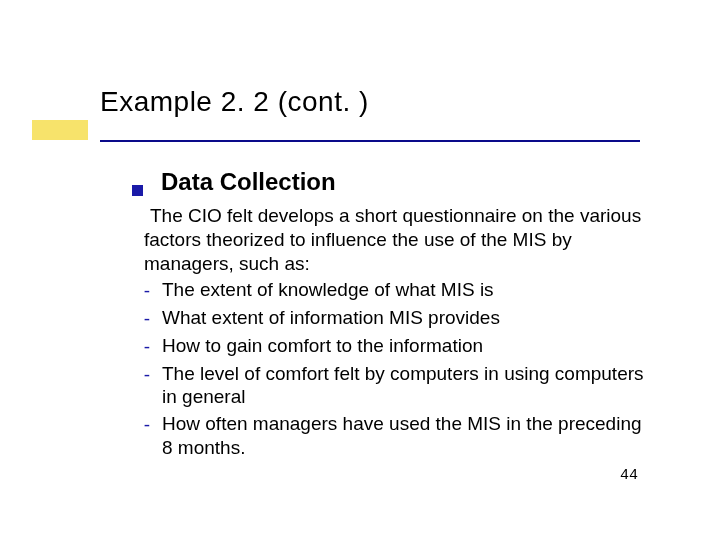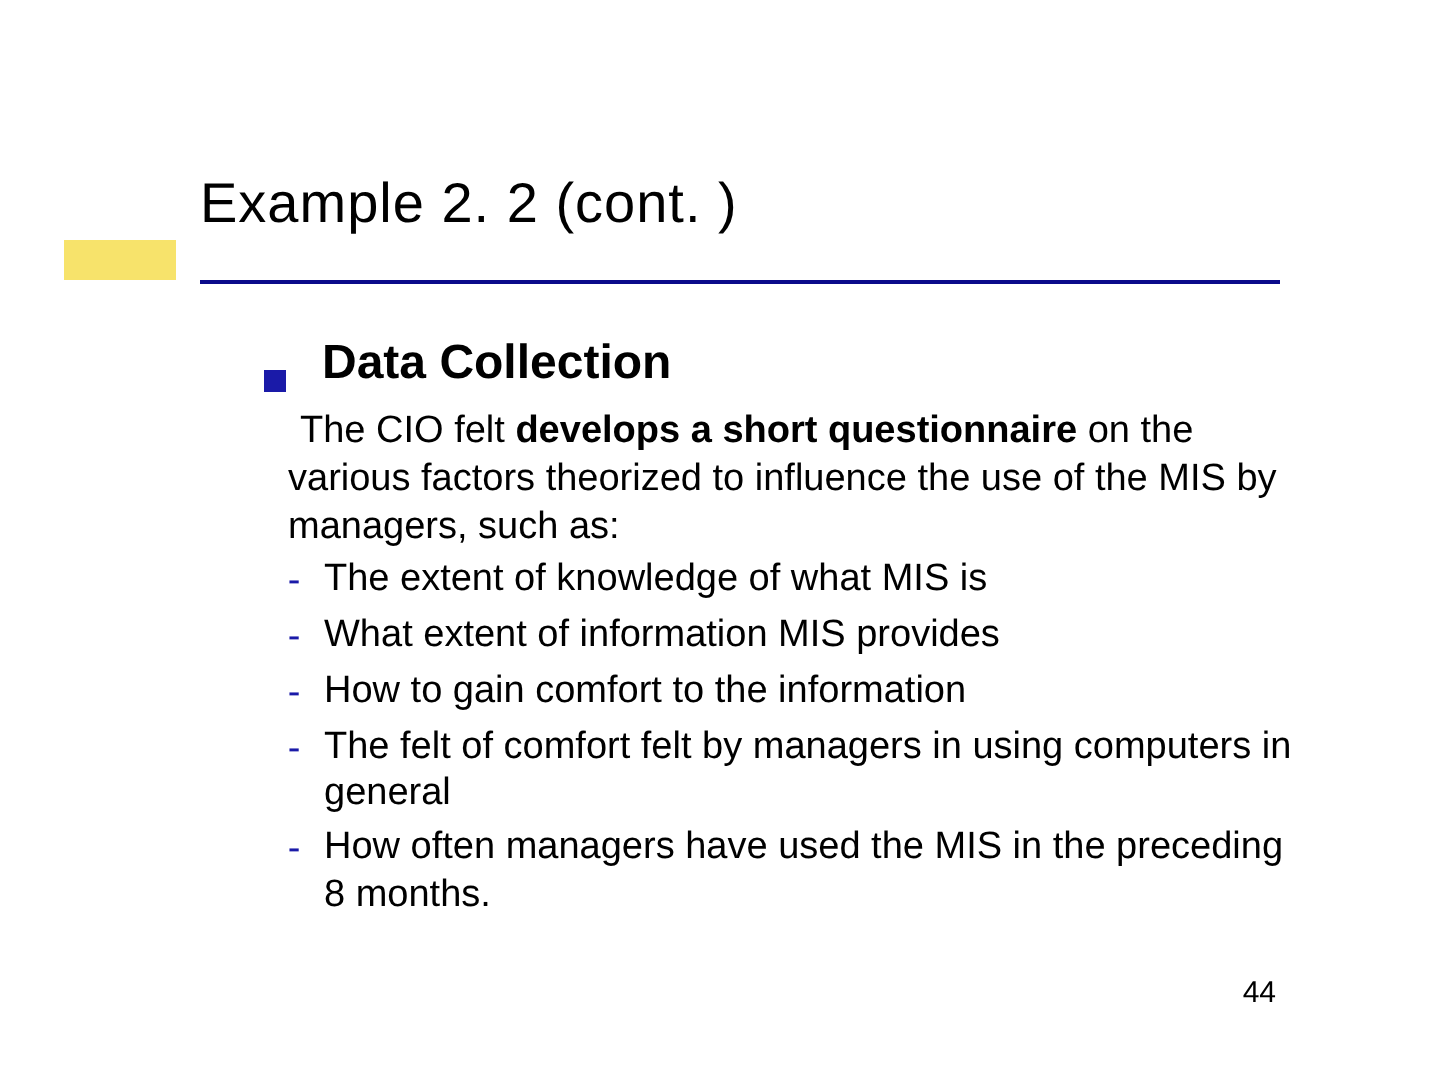--- a/index.html
+++ b/index.html
@@ -78,7 +78,7 @@
     right:82px;bottom:35px;
     font-size:15px;
   }
-  b{font-weight:700}
+  b{font-weight:400}
 </style>
 </head>
 <body>

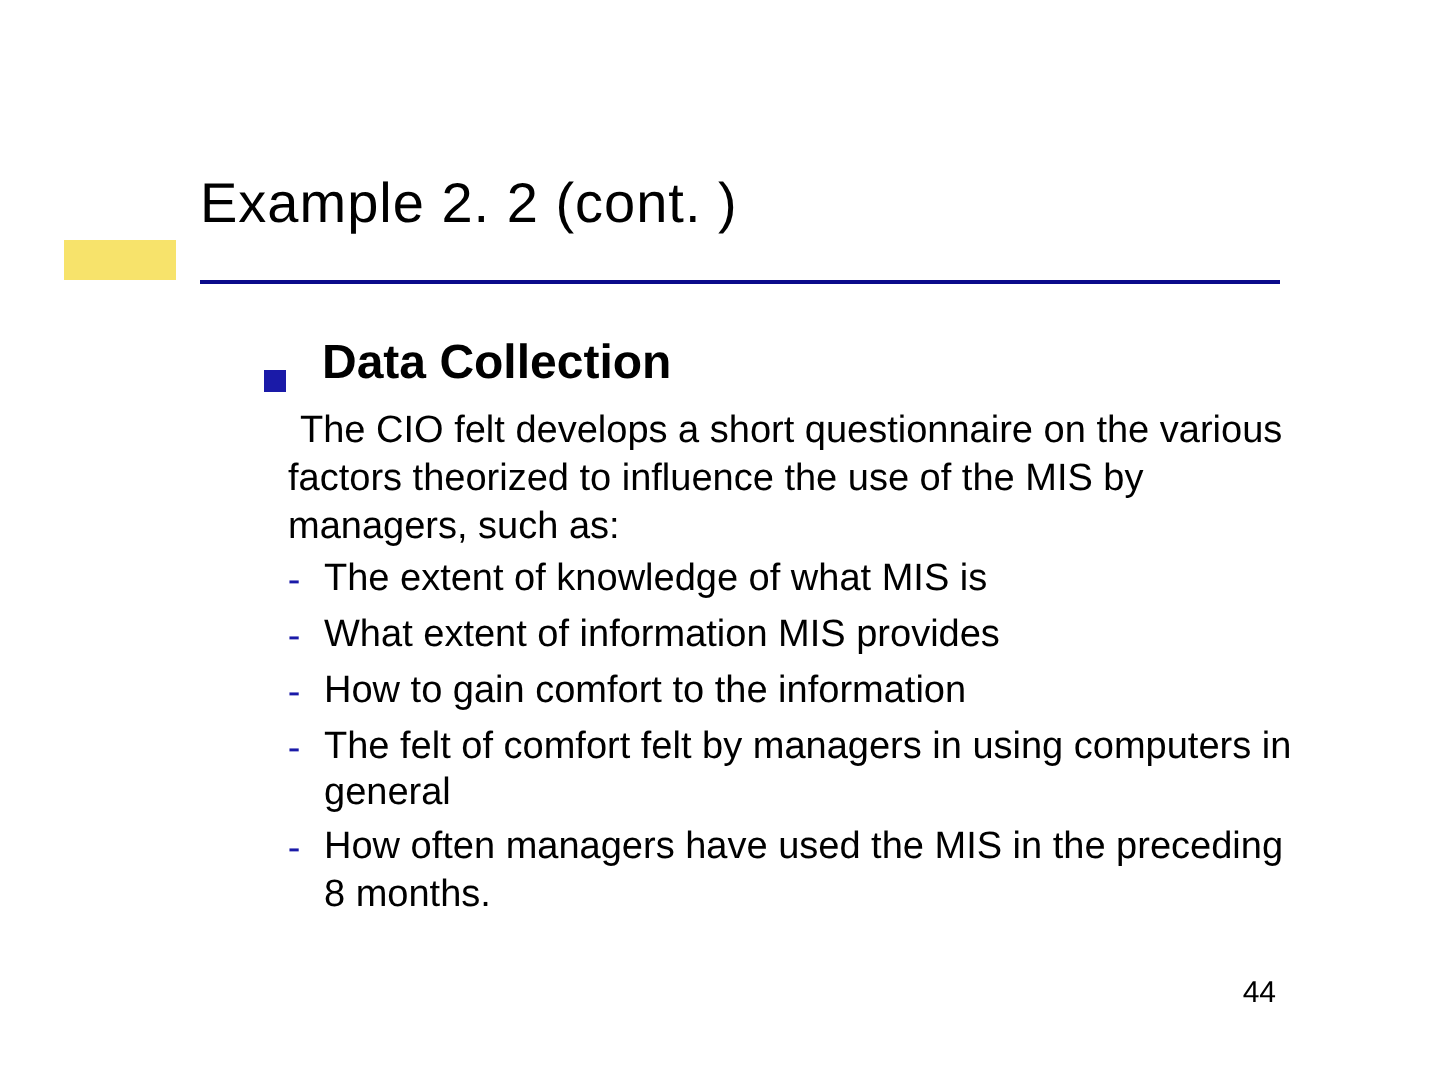--- a/index.html
+++ b/index.html
@@ -110,7 +110,7 @@
       </li>
       <li>
         <span class="dash">-</span>
-        <span class="txt">The felt of comfort felt by managers in using computers in general</span>
+        <span class="txt">The level of comfort felt by computers in using computers in general</span>
       </li>
       <li>
         <span class="dash">-</span>

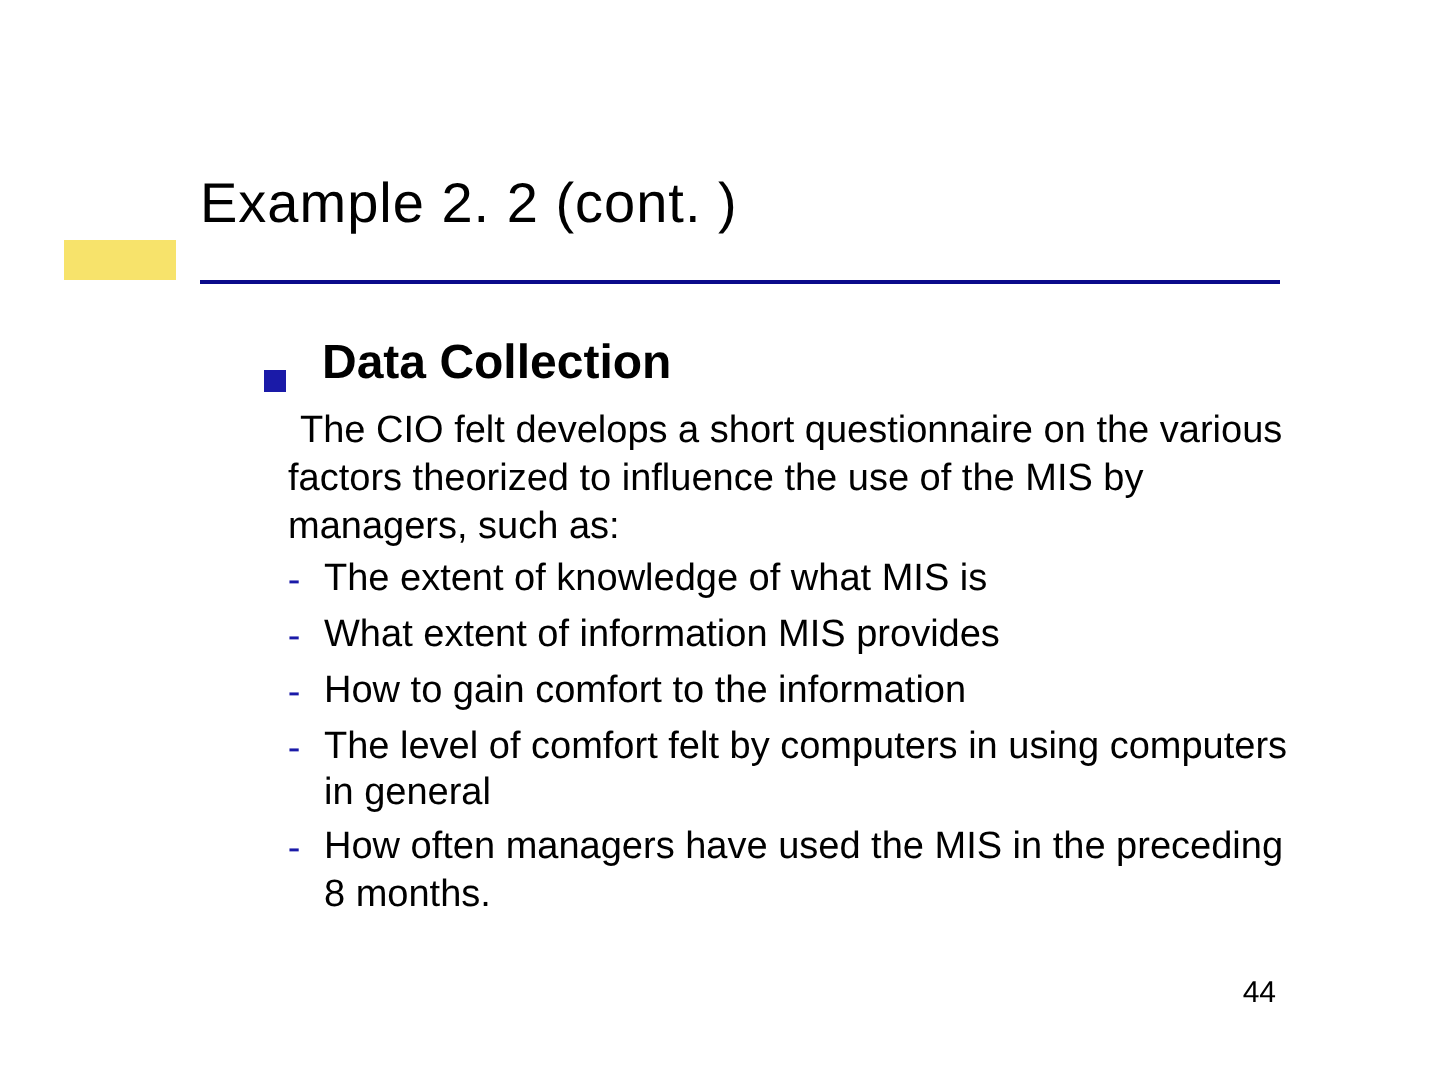--- a/index.html
+++ b/index.html
@@ -75,8 +75,9 @@
   ul.items li .txt{flex:1}
   .page-num{
     position:absolute;
-    right:82px;bottom:35px;
+    right:82px;bottom:56px;
     font-size:15px;
+    font-family:Liberation Mono, monospace;
   }
   b{font-weight:400}
 </style>

